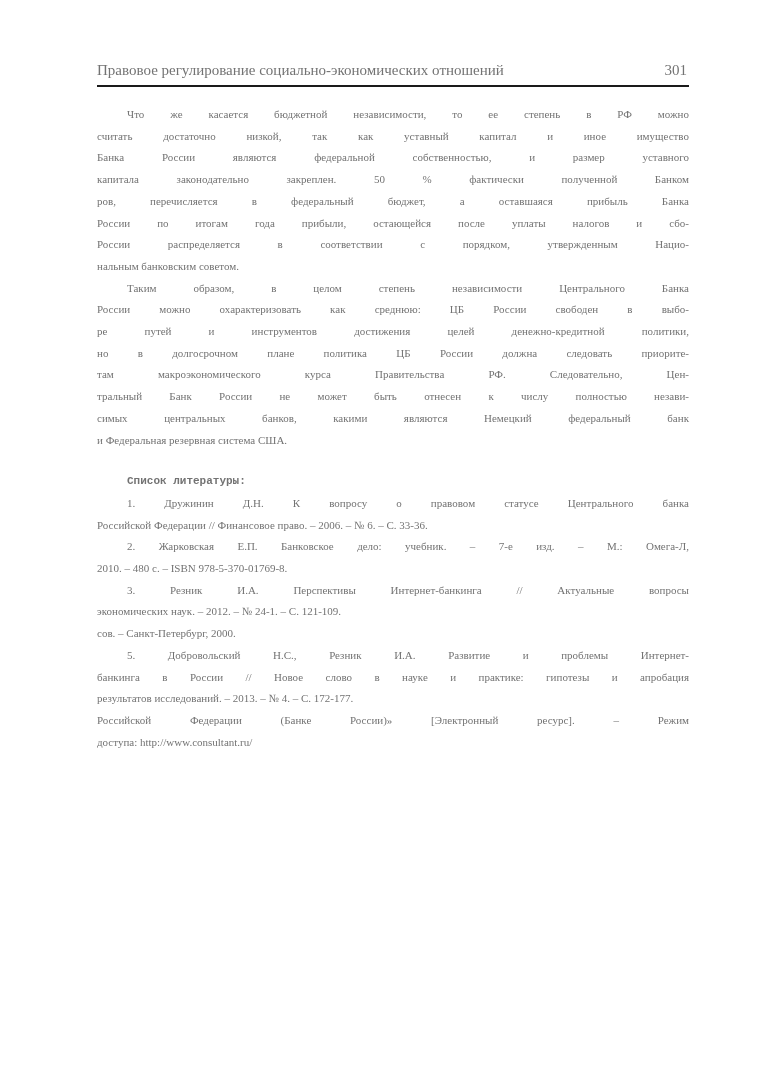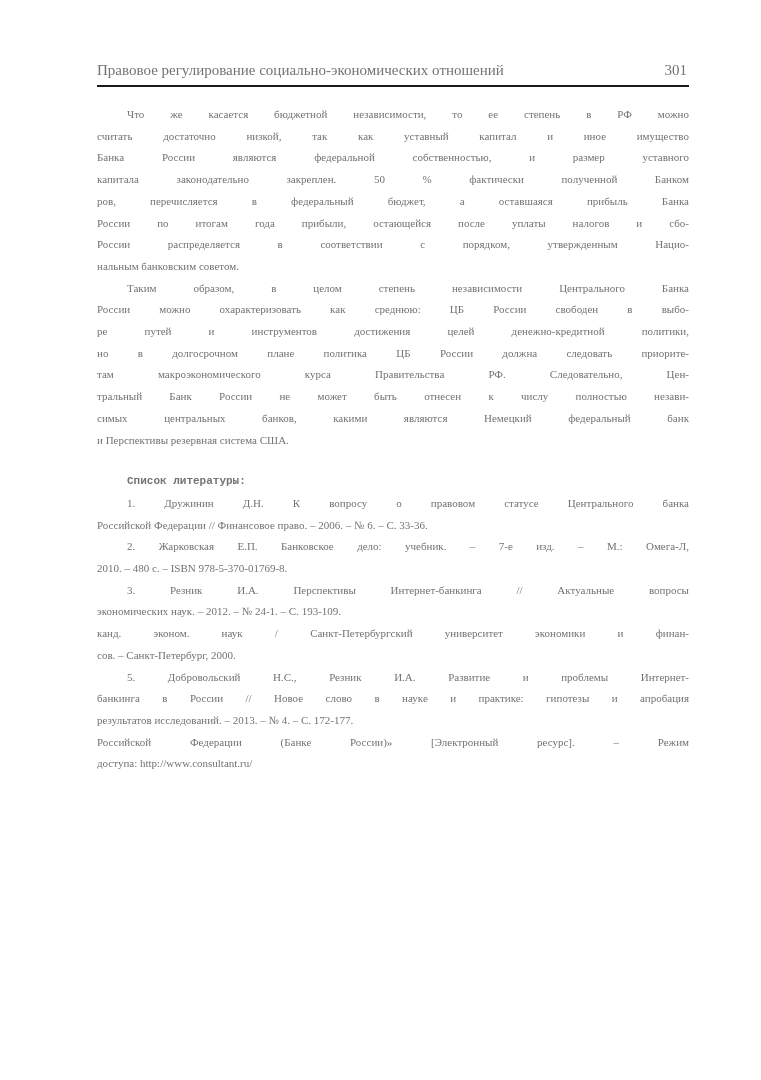--- a/index.html
+++ b/index.html
@@ -81,7 +81,7 @@
           <div class="line">там макроэкономического курса Правительства РФ. Следовательно, Цен-</div>
           <div class="line">тральный Банк России не может быть отнесен к числу полностью незави-</div>
           <div class="line">симых центральных банков, какими являются Немецкий федеральный банк</div>
-          <div class="line end">и Перспективы резервная система США.</div>
+          <div class="line end">и Федеральная резервная система США.</div>
         </div>
         <div class="block bold spaced">
           <div class="line first end">Список литературы:</div>

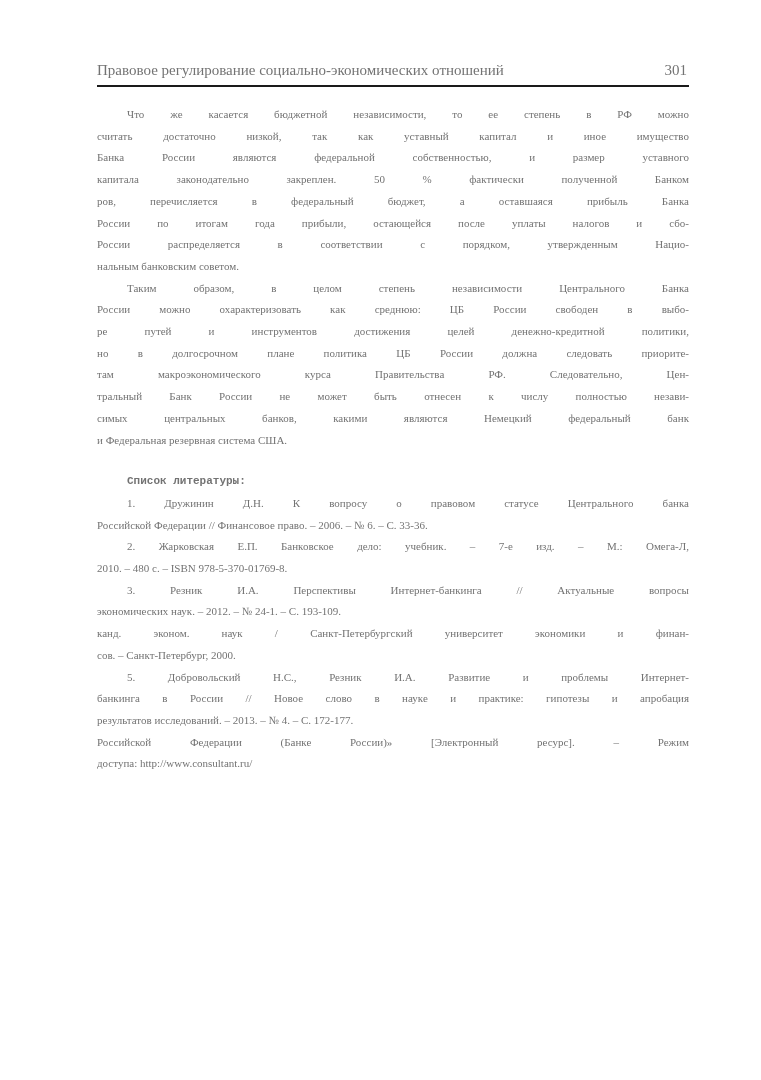--- a/index.html
+++ b/index.html
@@ -96,7 +96,7 @@
         </div>
         <div class="block">
           <div class="line first">3. Резник И.А. Перспективы Интернет-банкинга // Актуальные вопросы</div>
-          <div class="line end">экономических наук. – 2012. – № 24-1. – С. 193-109.</div>
+          <div class="line end">экономических наук. – 2012. – № 24-1. – С. 121-109.</div>
         </div>
         <div class="block">
           <div class="line">канд. эконом. наук / Санкт-Петербургский университет экономики и финан-</div>

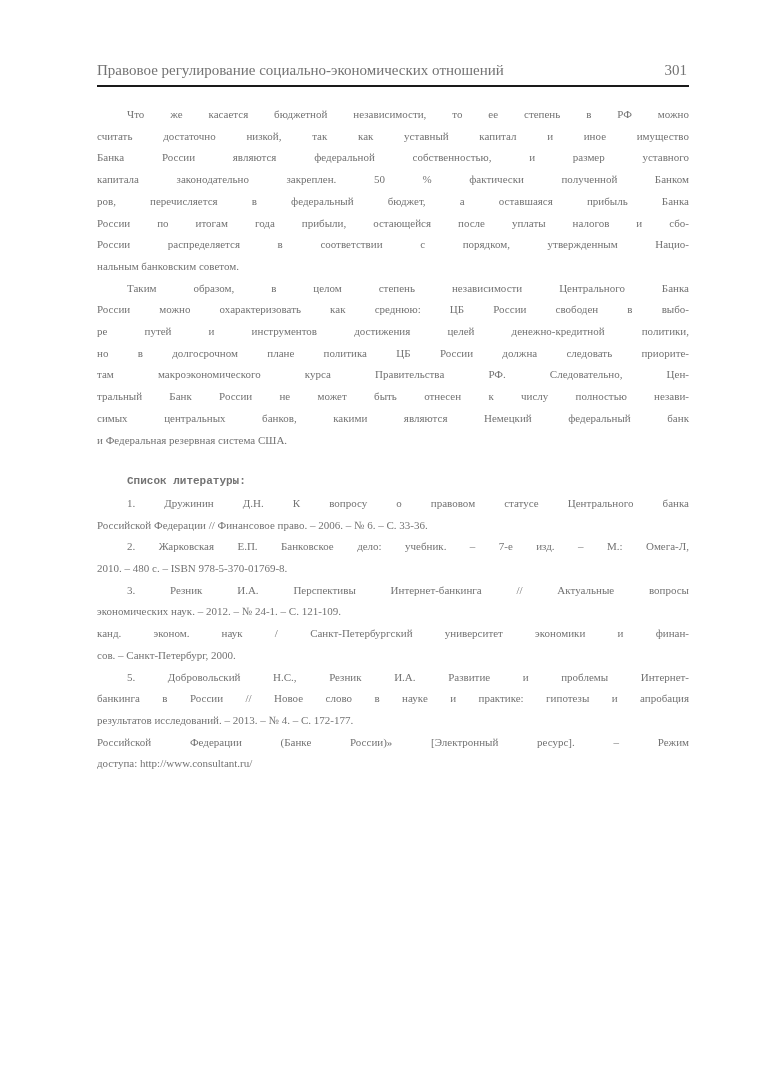--- a/index.html
+++ b/index.html
@@ -99,7 +99,6 @@
           <div class="line end">экономических наук. – 2012. – № 24-1. – С. 121-109.</div>
         </div>
         <div class="block">
-          <div class="line">канд. эконом. наук / Санкт-Петербургский университет экономики и финан-</div>
           <div class="line end">сов. – Санкт-Петербург, 2000.</div>
         </div>
         <div class="block">

